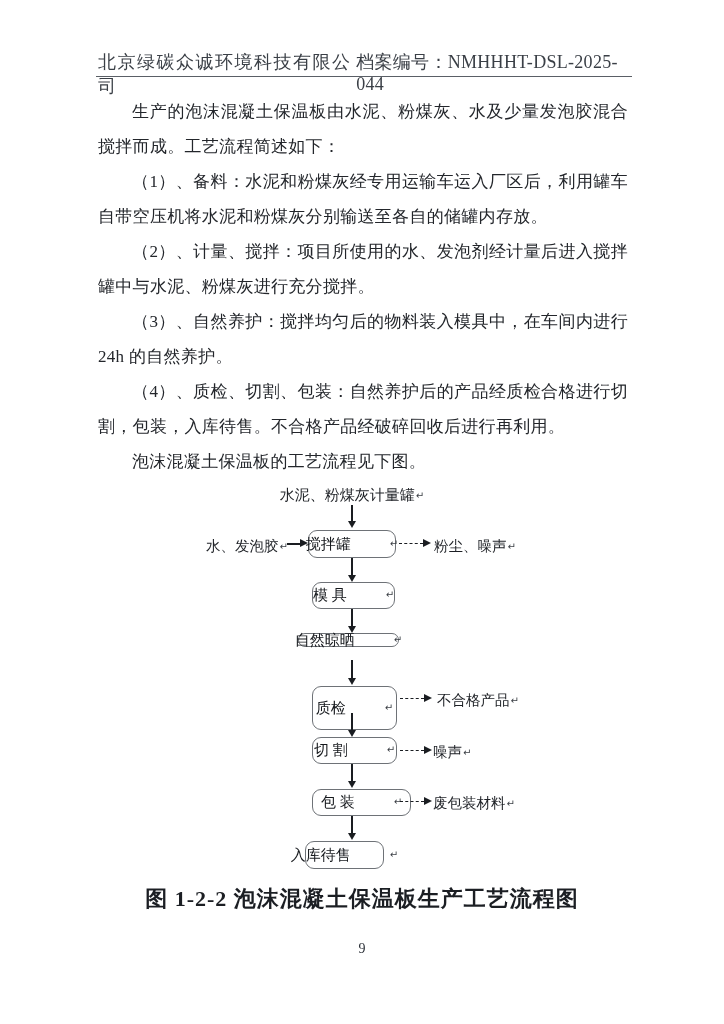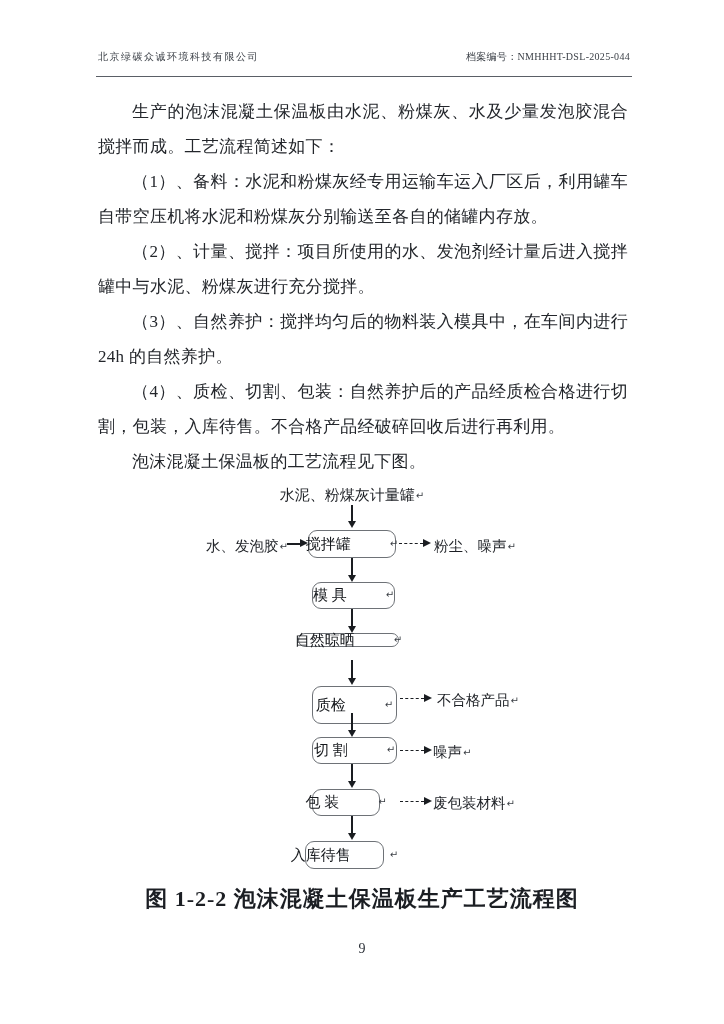--- a/index.html
+++ b/index.html
@@ -17,7 +17,7 @@
   .header {
     position: absolute; top: 50px; left: 98px; right: 94px;
     display: flex; justify-content: space-between; align-items: baseline;
-    font-size: 10px; color: #3a3f46;
+    font-size: 18px; color: #3a3f46;
   }
   .header .company { letter-spacing: 1.5px; }
   .header .docno-wrap { letter-spacing: 0.3px; }

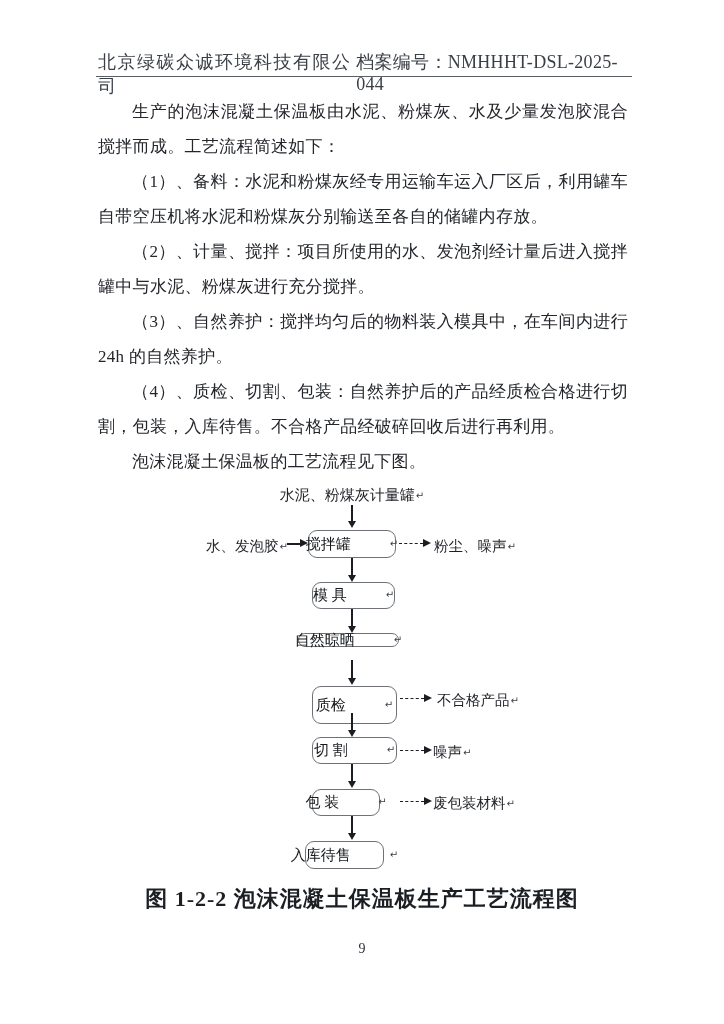--- a/index.html
+++ b/index.html
@@ -136,7 +136,7 @@
 
     <div class="varrow" style="top:660px;height:18px"></div>
 
-    <div class="fbox" style="left:312px;top:686px;width:85px;height:38px">
+    <div class="fbox" style="left:312px;top:686px;width:85px;height:44px">
         <span>质检</span>
         <span class="pmark">↵</span>
       </div>

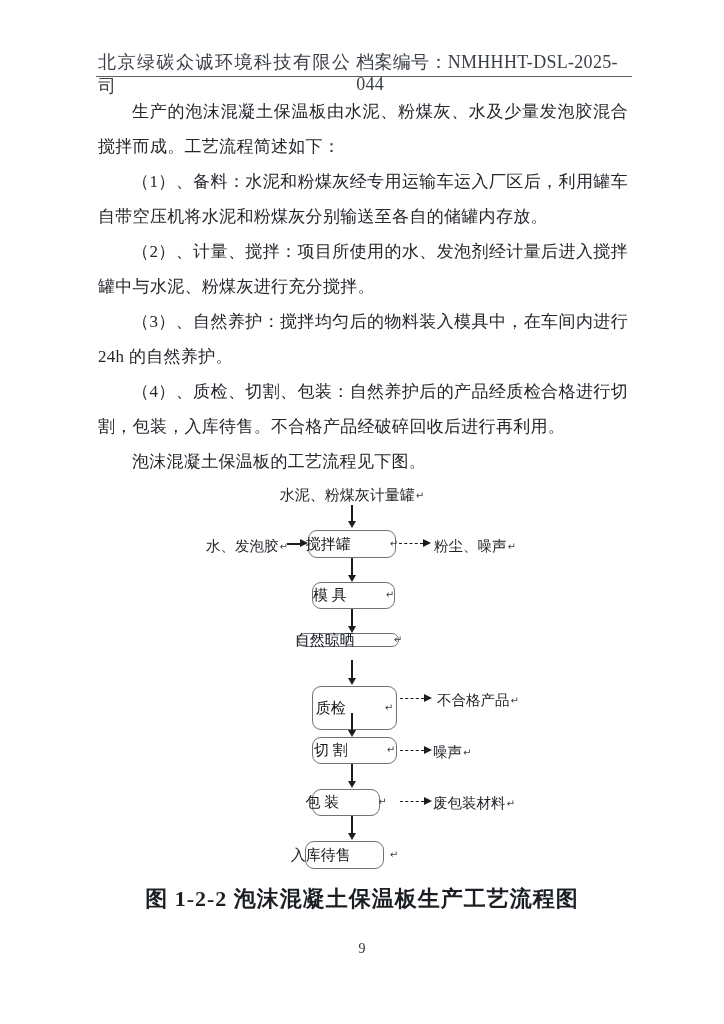--- a/index.html
+++ b/index.html
@@ -154,7 +154,7 @@
 
     <div class="varrow" style="top:764px;height:17px"></div>
 
-    <div class="fbox" style="left:312px;top:789px;width:68px;height:27px">
+    <div class="fbox" style="left:312px;top:789px;width:99px;height:27px">
         <span>包 装</span>
         <span class="pmark">↵</span>
       </div>

